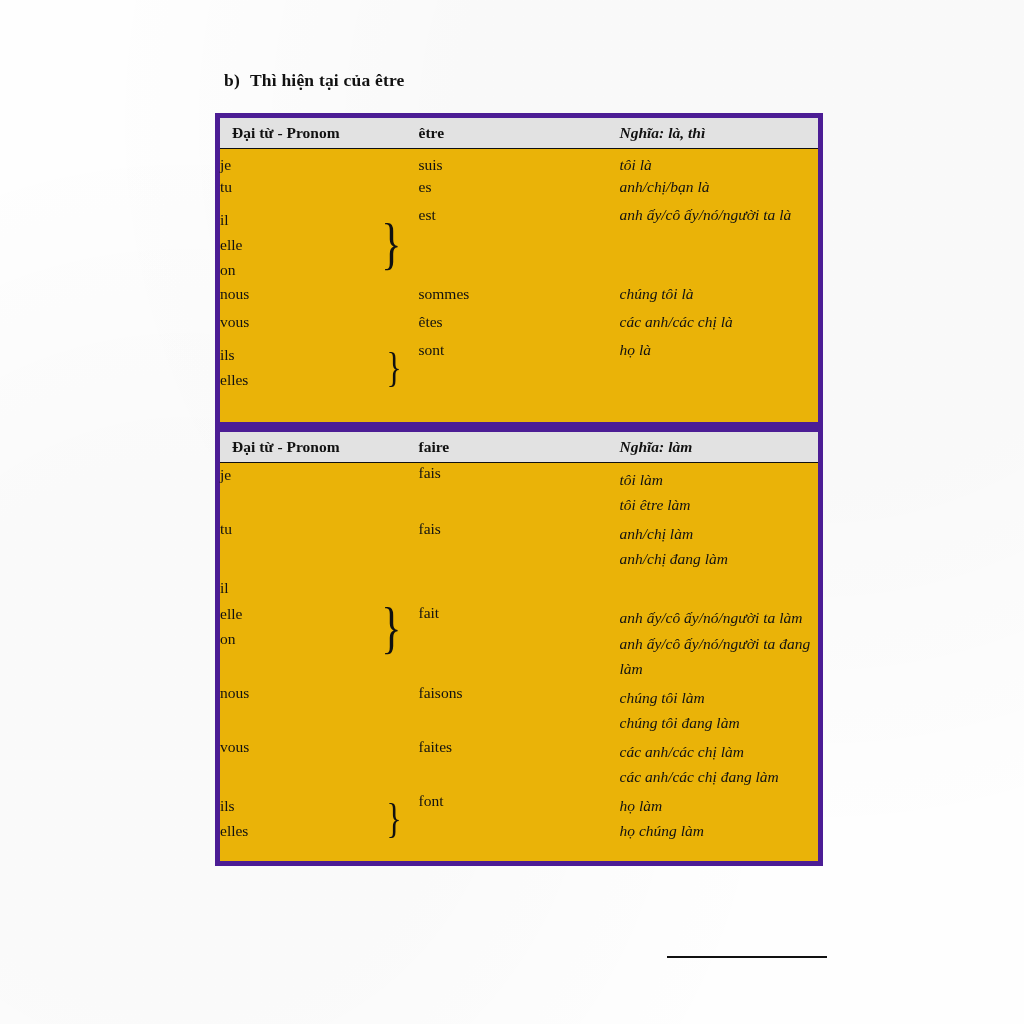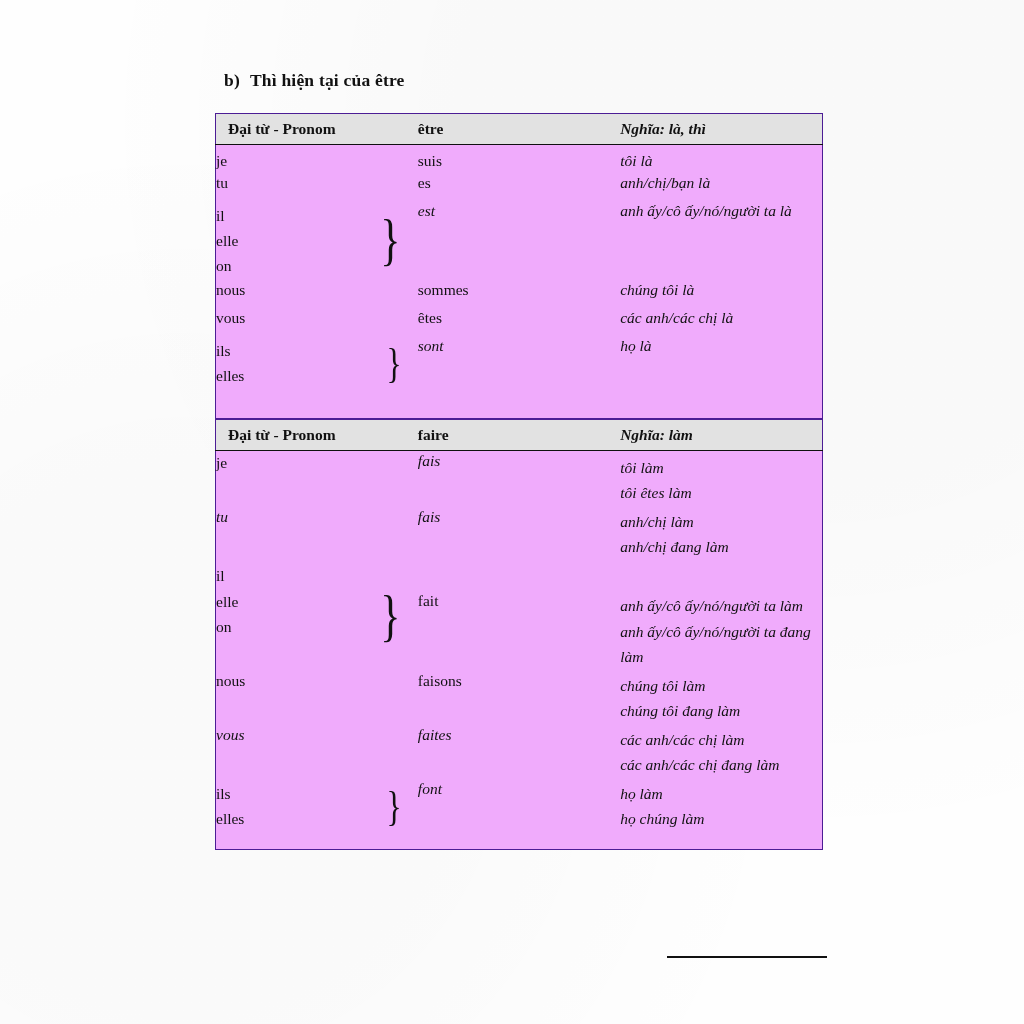--- a/index.html
+++ b/index.html
@@ -57,8 +57,8 @@
   table.conj {
     border-collapse: collapse;
     width: 608px;
-    border: 1px solid #4c1d95;
-    background: #f0abfc;
+    border: 5px solid #4c1d95;
+    background: #eab308;
     table-layout: fixed;
   }
 

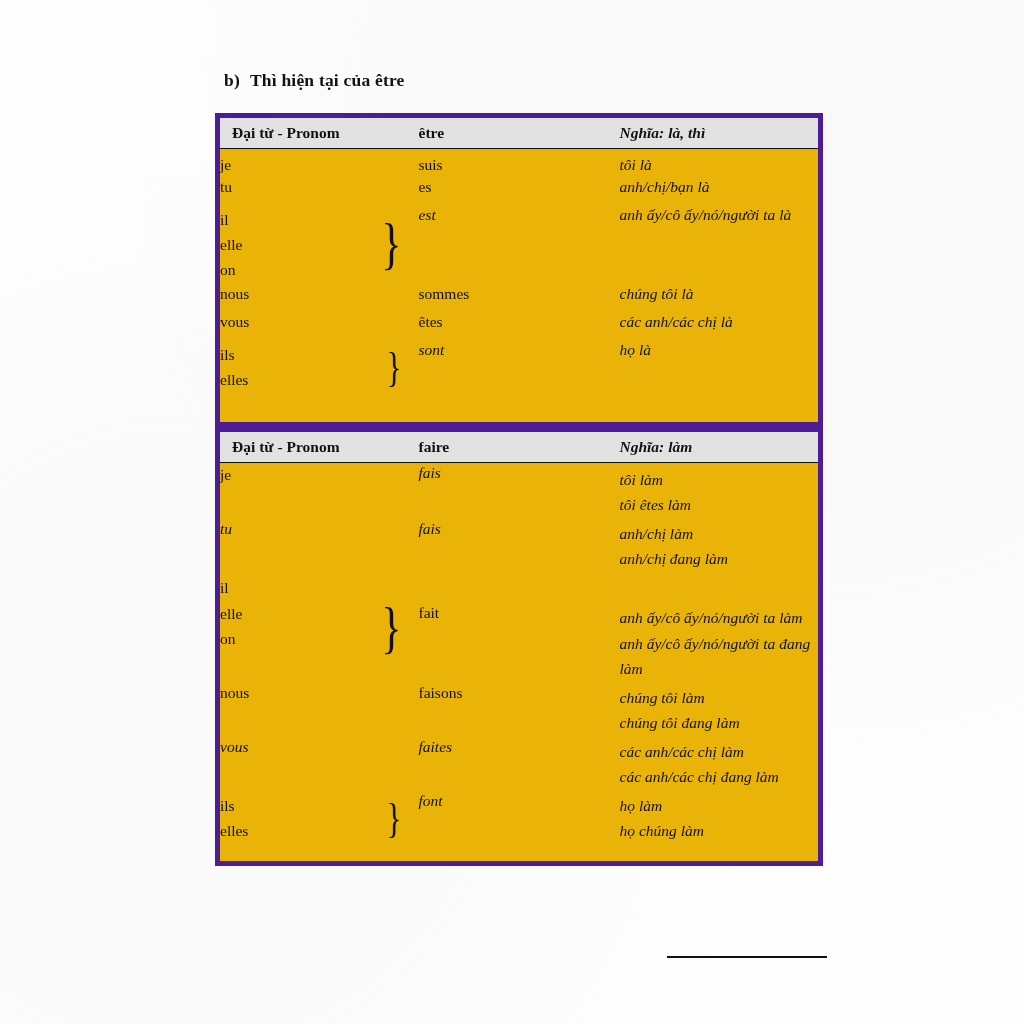--- a/index.html
+++ b/index.html
@@ -125,7 +125,6 @@
 
   .mid {
     vertical-align: middle;
-    font-style: italic;
   }
 
   .two-line span {

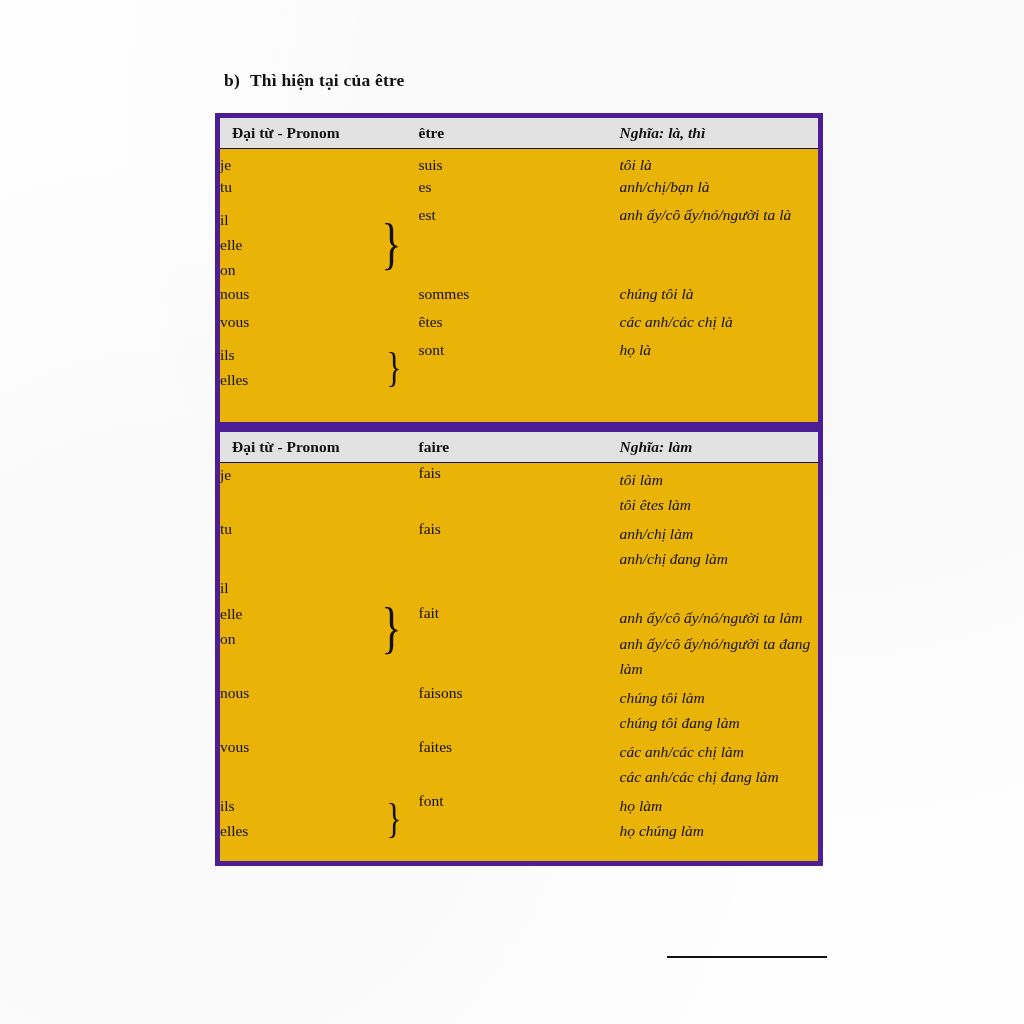--- a/index.html
+++ b/index.html
@@ -234,7 +234,7 @@
           <td class="c2 mid">fais</td>
           <td class="c3 two-line" style="padding-top:4px;">
             <span>tôi làm</span>
-            <span>tôi êtes làm</span>
+            <span>tôi être làm</span>
           </td>
         </tr>
         <tr>

